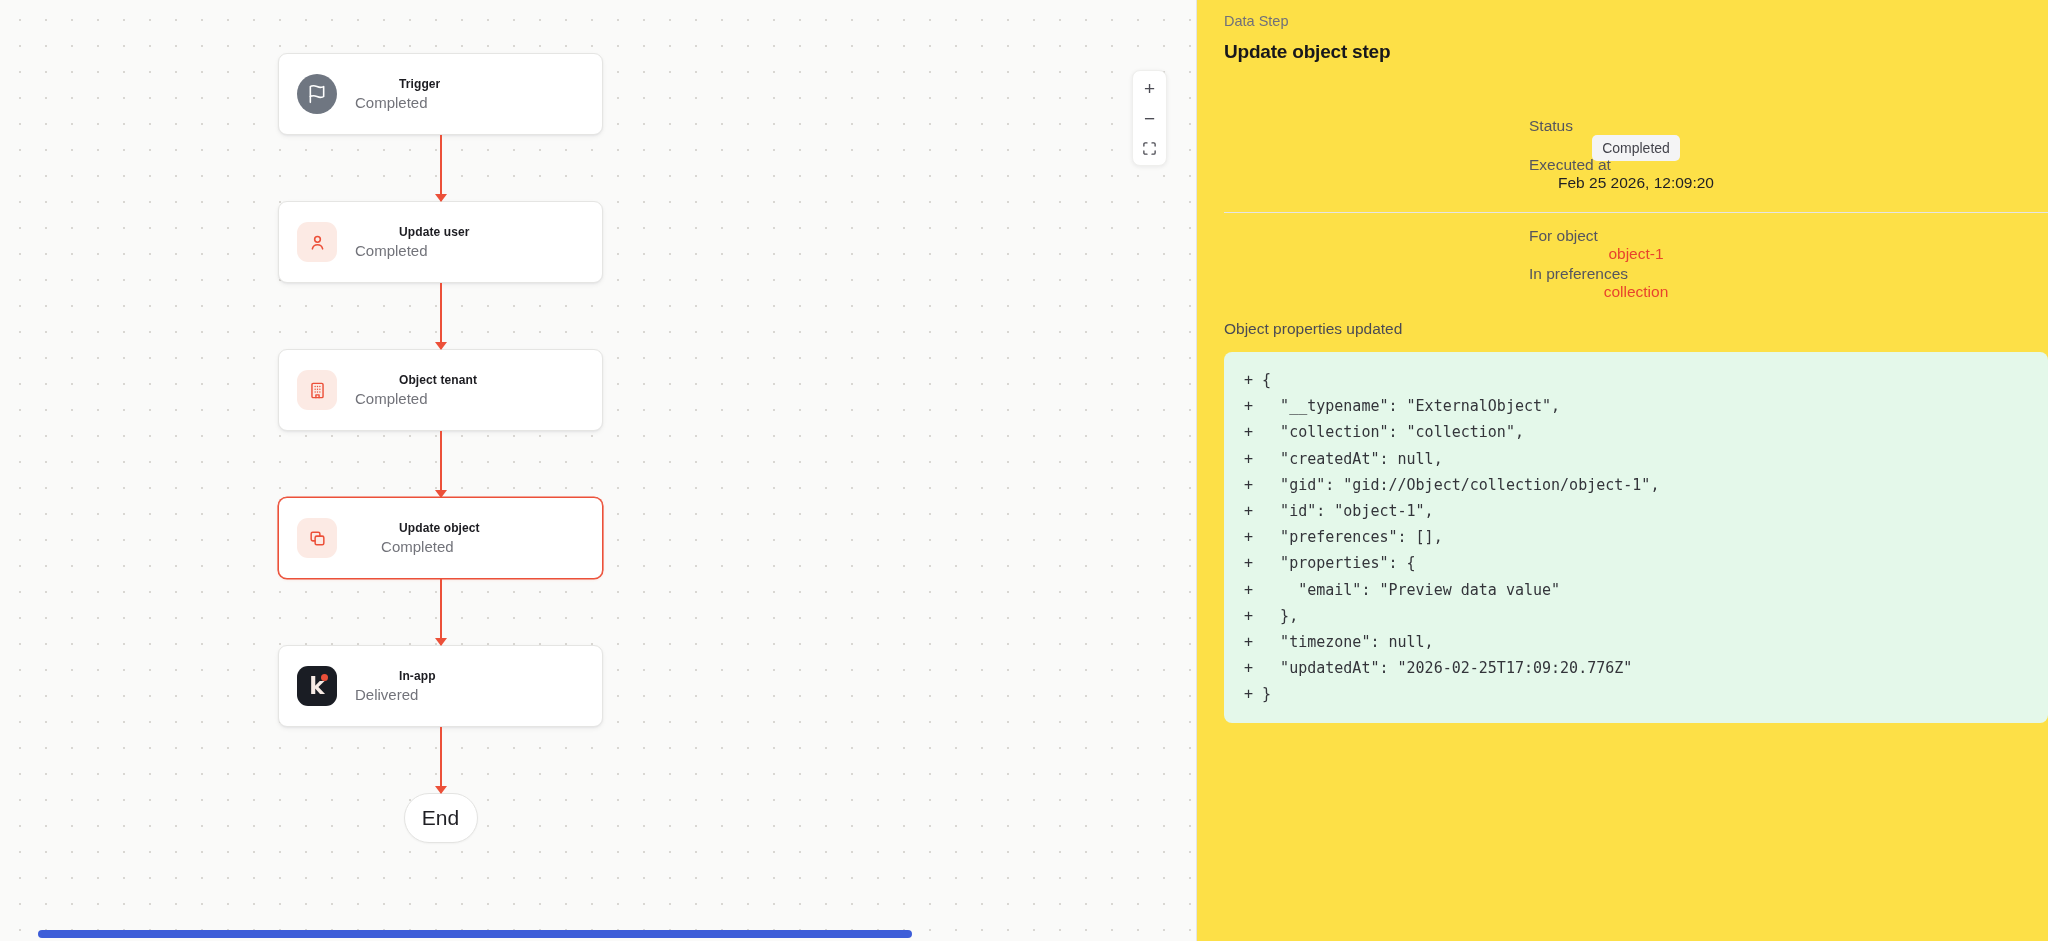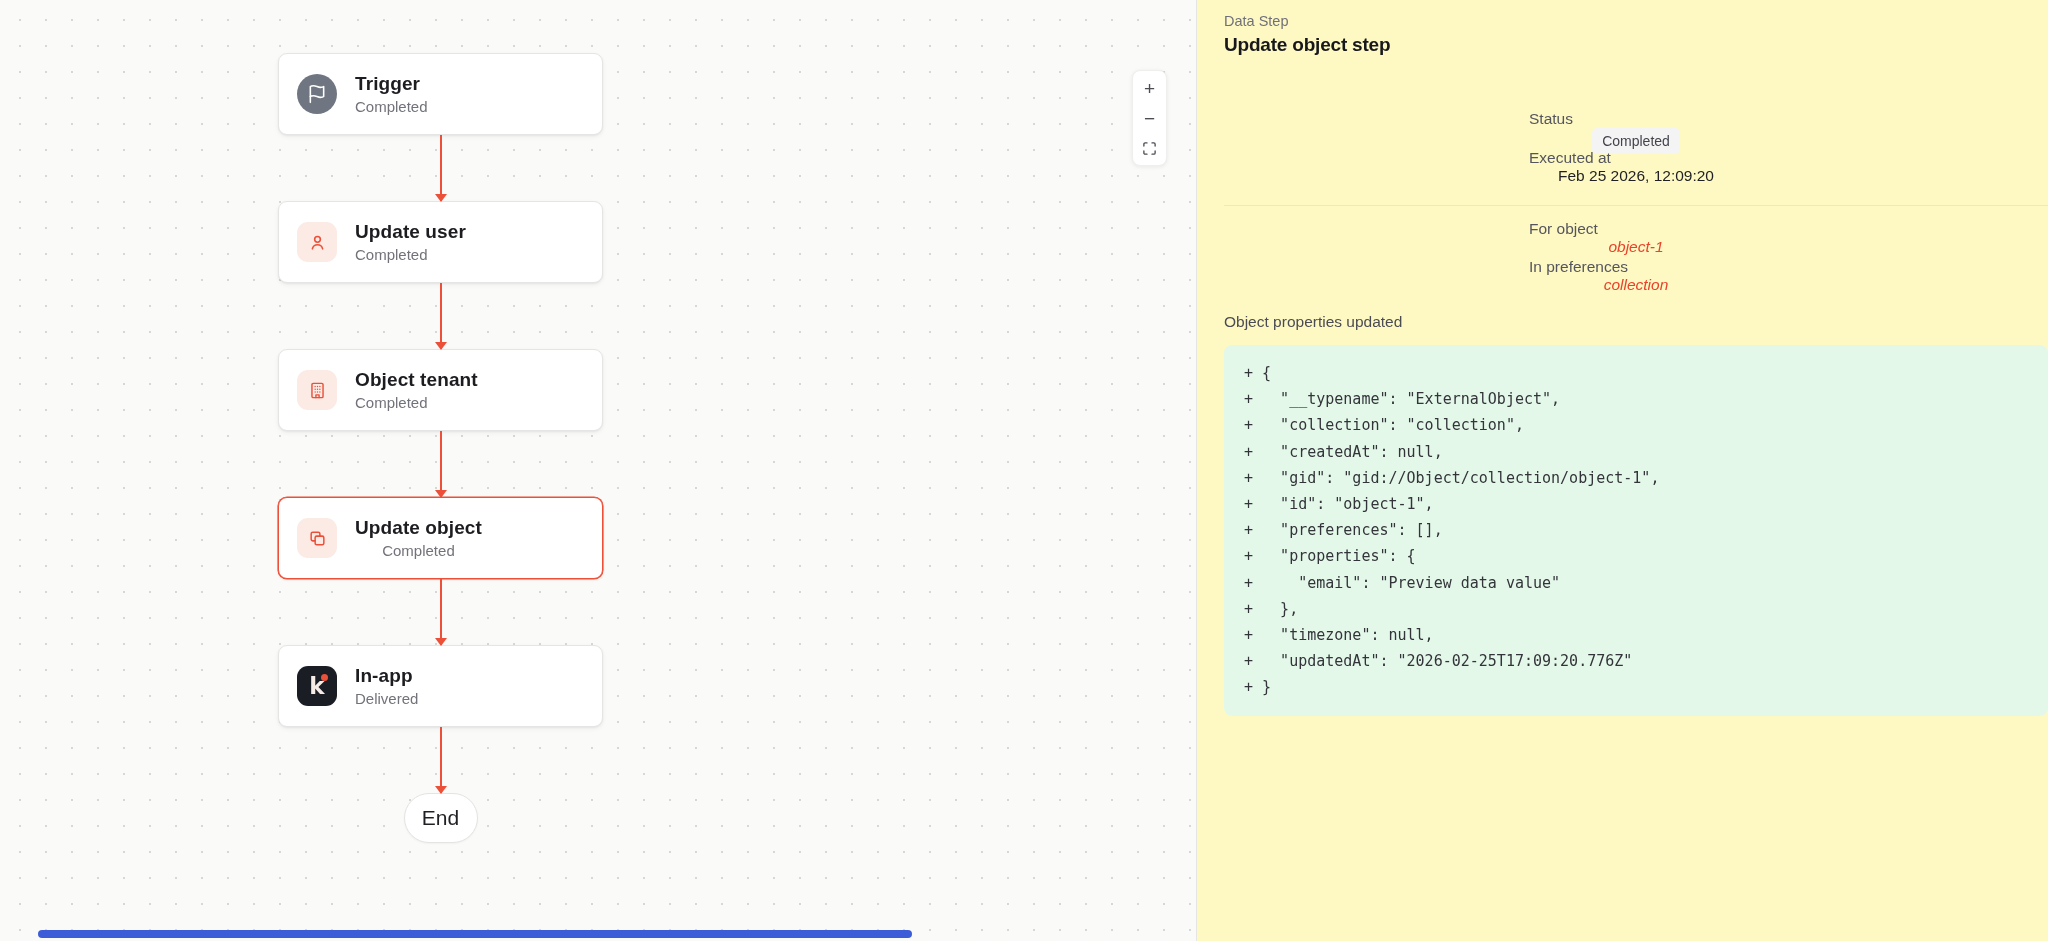--- a/index.html
+++ b/index.html
@@ -73,7 +73,7 @@
 
   
   .panel{
-    flex:1;box-sizing:border-box;background:#fef9c3;border-left:1px solid #e5e5e4;
+    flex:1;box-sizing:border-box;background:#fde047;border-left:1px solid #e5e5e4;
     padding:12px 0 0 27px;position:relative;overflow:hidden;
   }
   .kicker{font-size:14.5px;color:#70707a;line-height:18px;}

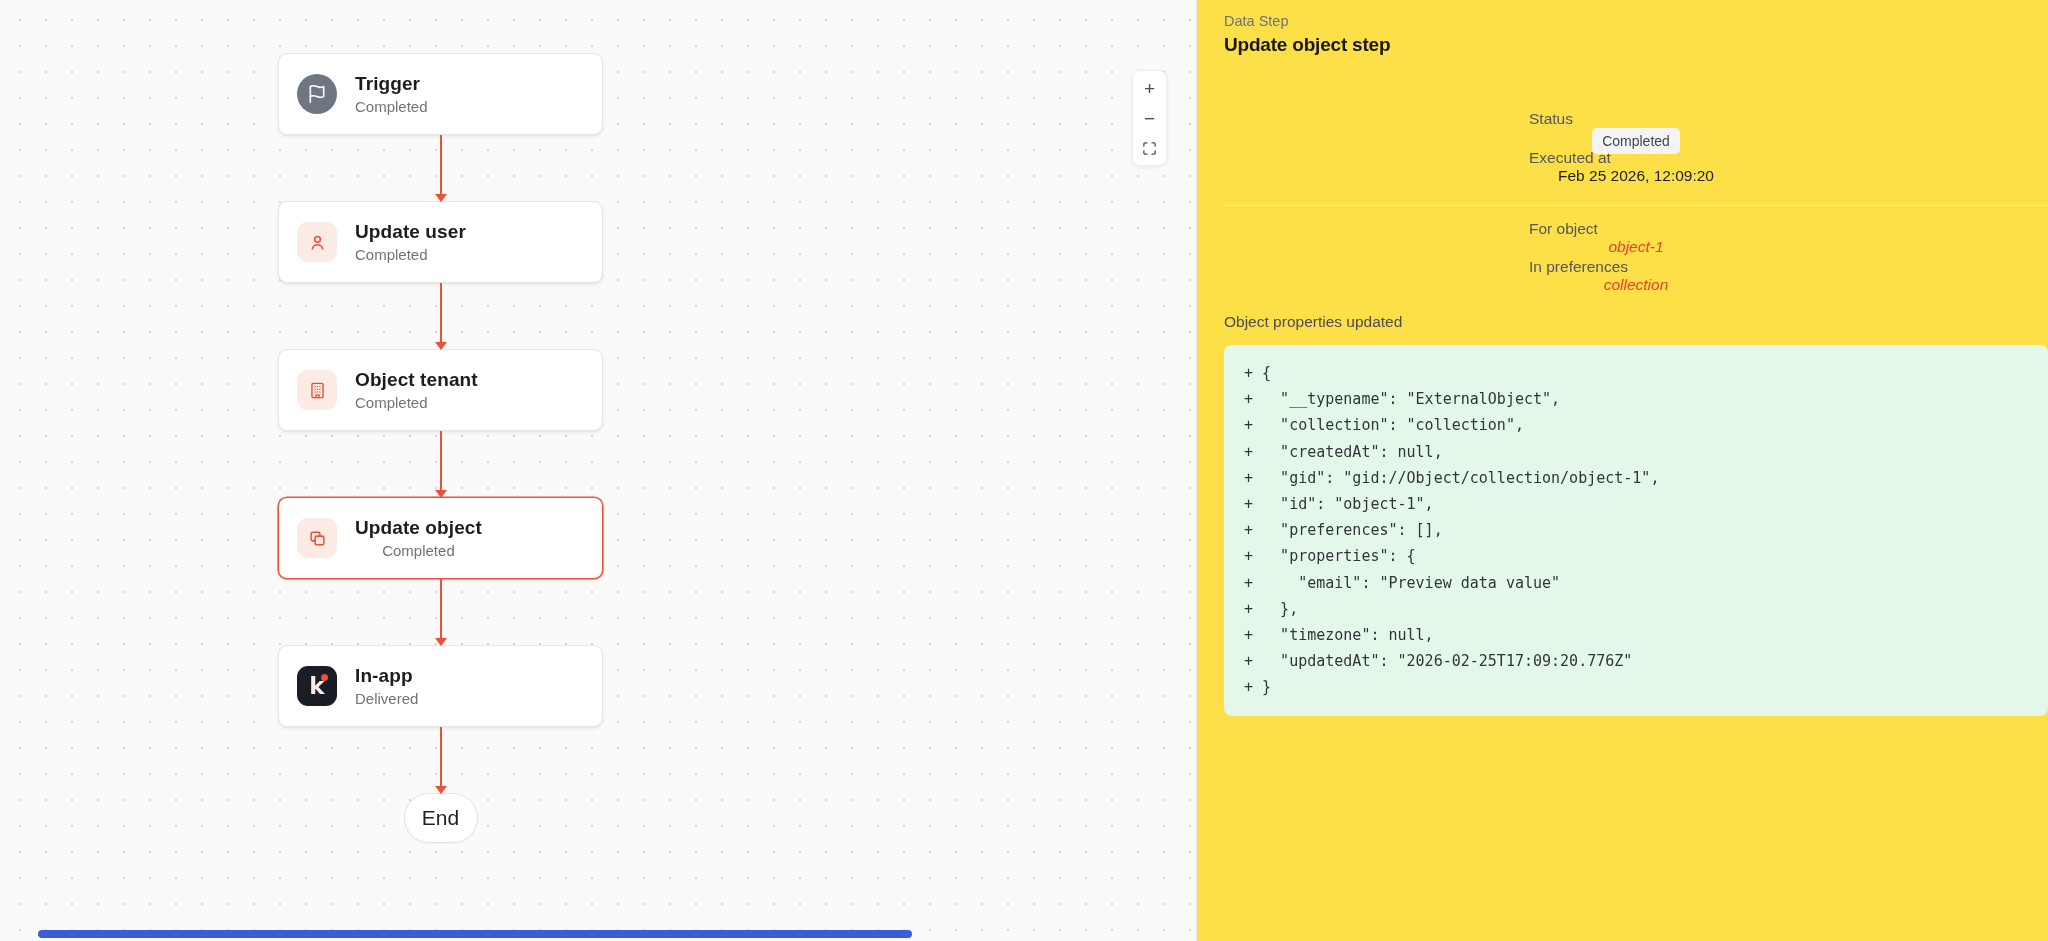--- a/index.html
+++ b/index.html
@@ -77,7 +77,7 @@
     padding:12px 0 0 27px;position:relative;overflow:hidden;
   }
   .kicker{font-size:14.5px;color:#70707a;line-height:18px;}
-  .panel-title{font-size:19px;font-weight:700;color:#17171c;margin-top:2px;line-height:26px;letter-spacing:-.2px;}
+  .panel-title{font-size:19px;font-weight:700;color:#17171c;margin-top:9px;line-height:26px;letter-spacing:-.2px;}
   .meta-rows{margin-top:52px;}
   .row{display:flex;align-items:center;height:39px;flex-direction:column;}
   .row-links .row{height:38px;align-items:center;}

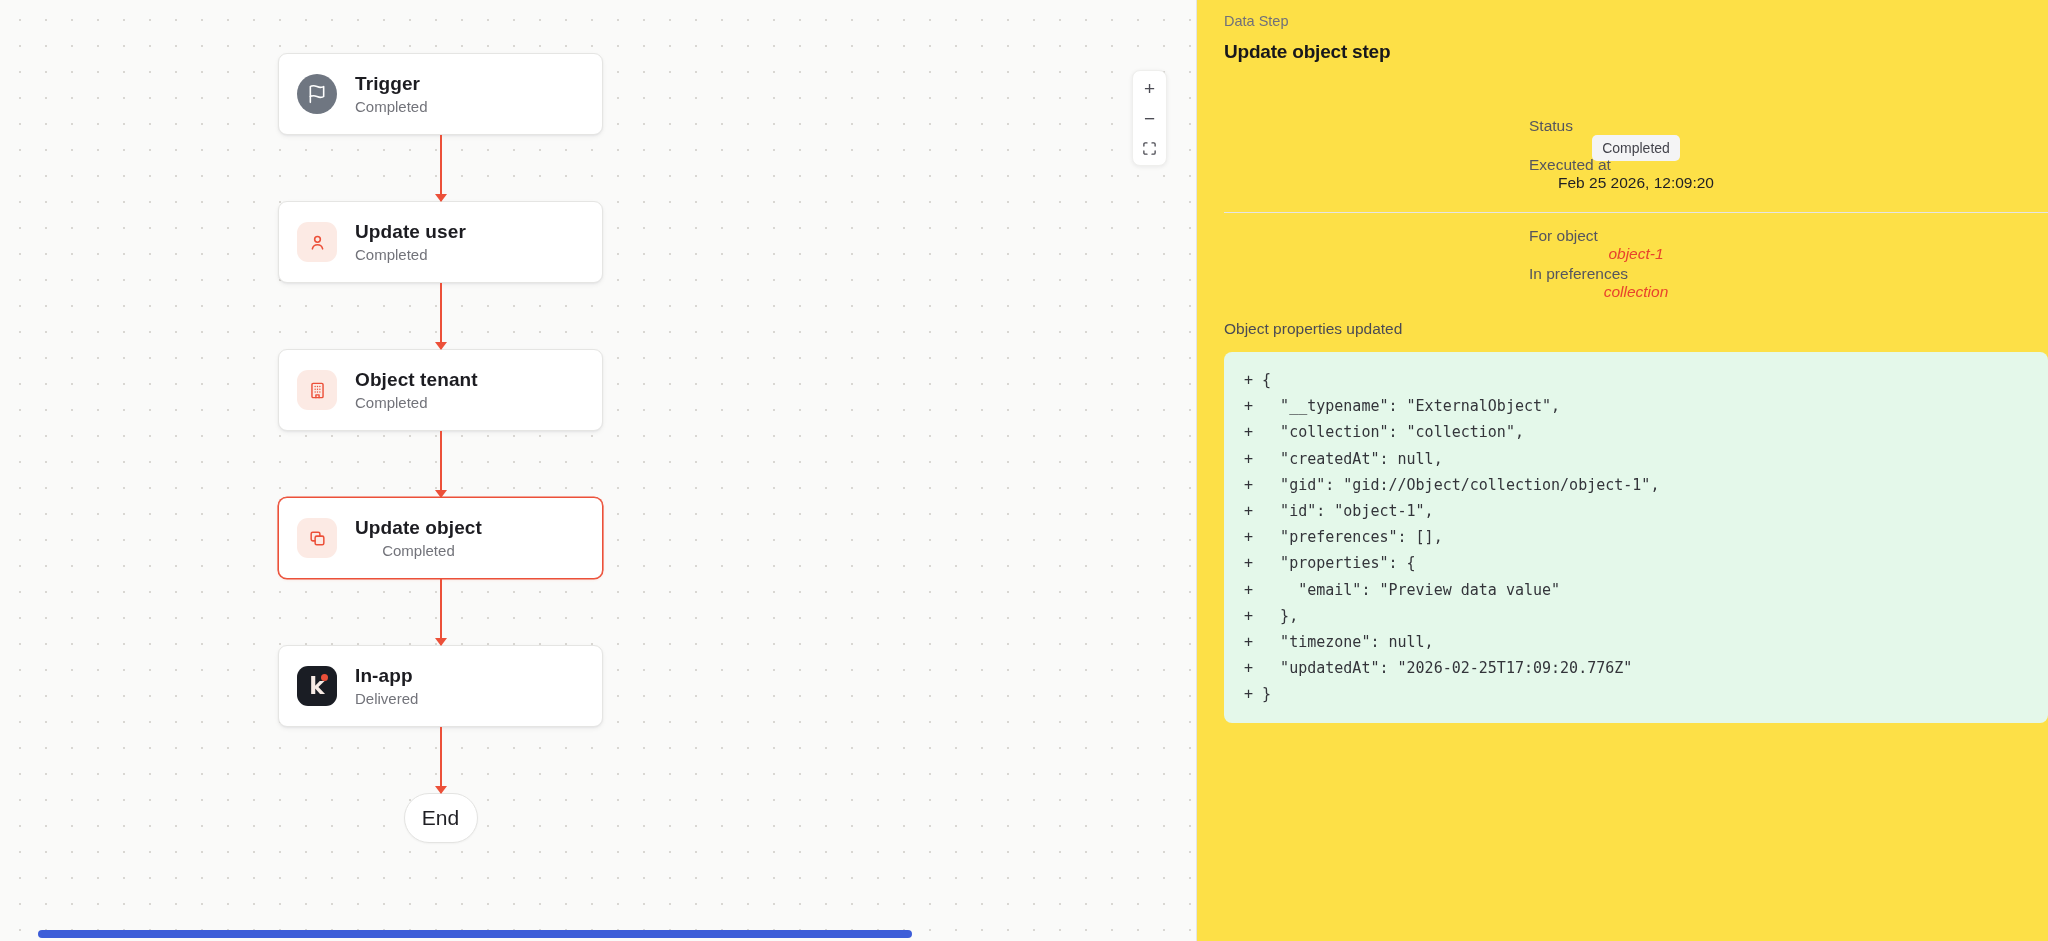--- a/index.html
+++ b/index.html
@@ -36,7 +36,7 @@
   .k-letter{font-weight:700;font-size:23px;color:#f7ece6;line-height:1;font-family:"DejaVu Sans",sans-serif;}
   .k-dot{position:absolute;top:8px;right:9px;width:7px;height:7px;border-radius:50%;background:var(--accent);}
   .node-text{margin-left:18px;display:flex;flex-direction:column;gap:3px;}
-  .node-title{font-size:19px;font-weight:600;color:#1c1c21;letter-spacing:.1px;}
+  .node-title{font-size:12px;font-weight:600;color:#1c1c21;letter-spacing:.1px;margin-left:44px;}
   .node-status{font-size:15px;color:#72737a;}
   .connector{height:66px;width:2px;background:var(--accent);position:relative;flex:none;margin:0;}
   .connector .arrowhead{

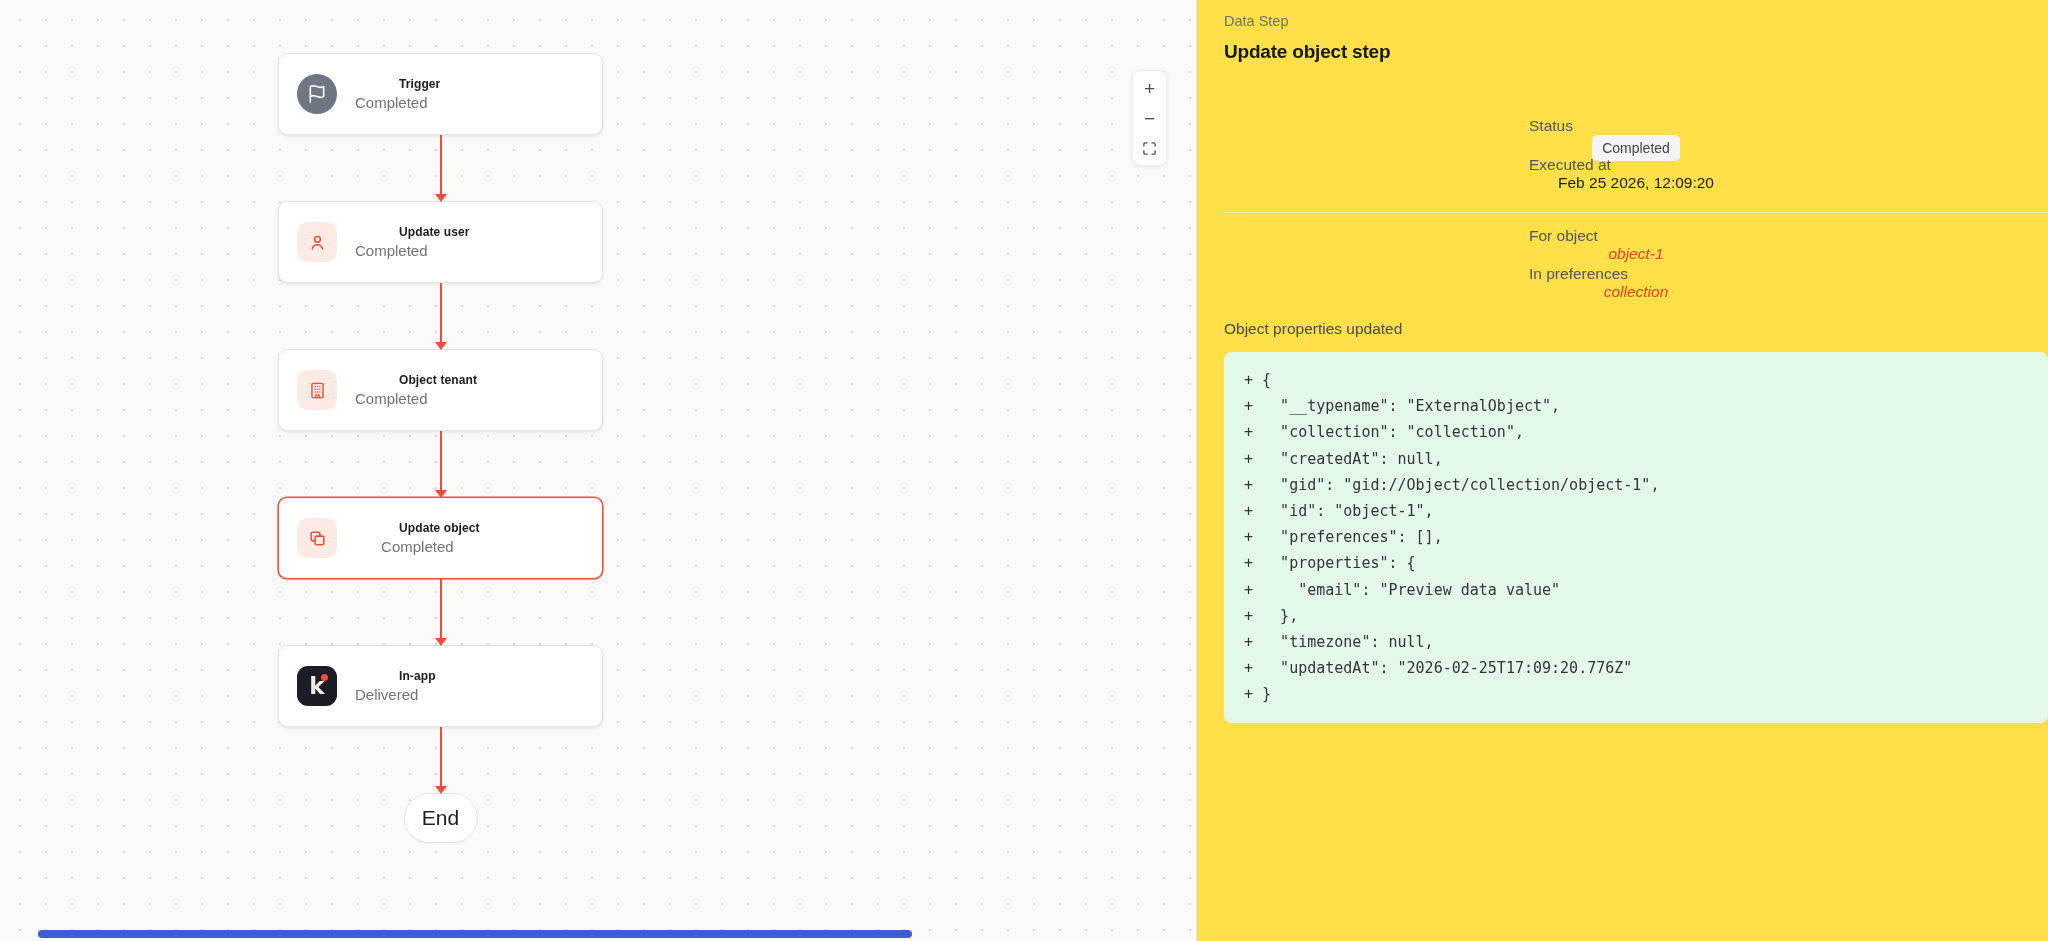--- a/index.html
+++ b/index.html
@@ -87,7 +87,7 @@
     display:inline-block;background:#f4f4f5;border-radius:5px;
     padding:5px 10px;font-size:14px;color:#44444c;
   }
-  .link{color:var(--link);cursor:pointer;text-decoration:none;font-style:italic;}
+  .link{color:var(--link);cursor:pointer;text-decoration:none;}
   .divider{height:1px;background:#e5e5e4;margin:17px 0 14px 0;width:100%;}
   .diff-title{font-size:15.5px;color:#4b4b54;margin-top:16px;line-height:20px;}
   .diff{

